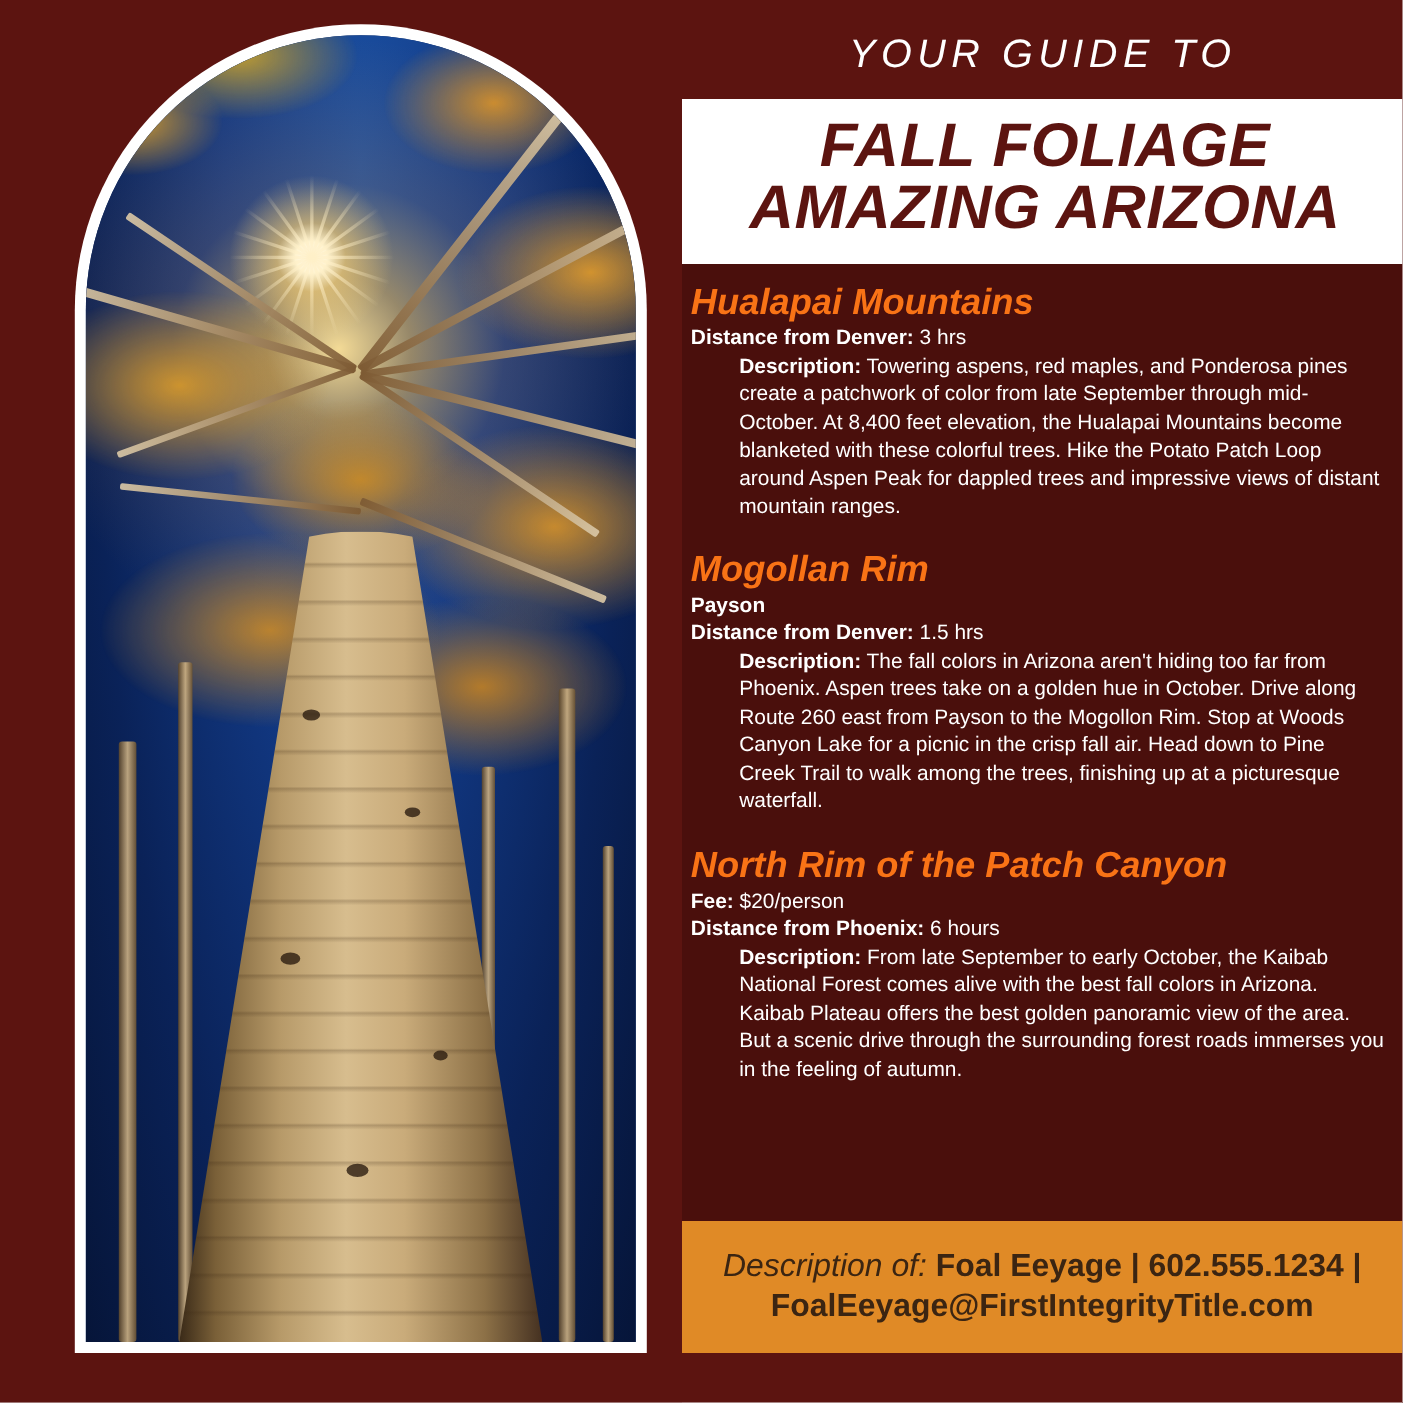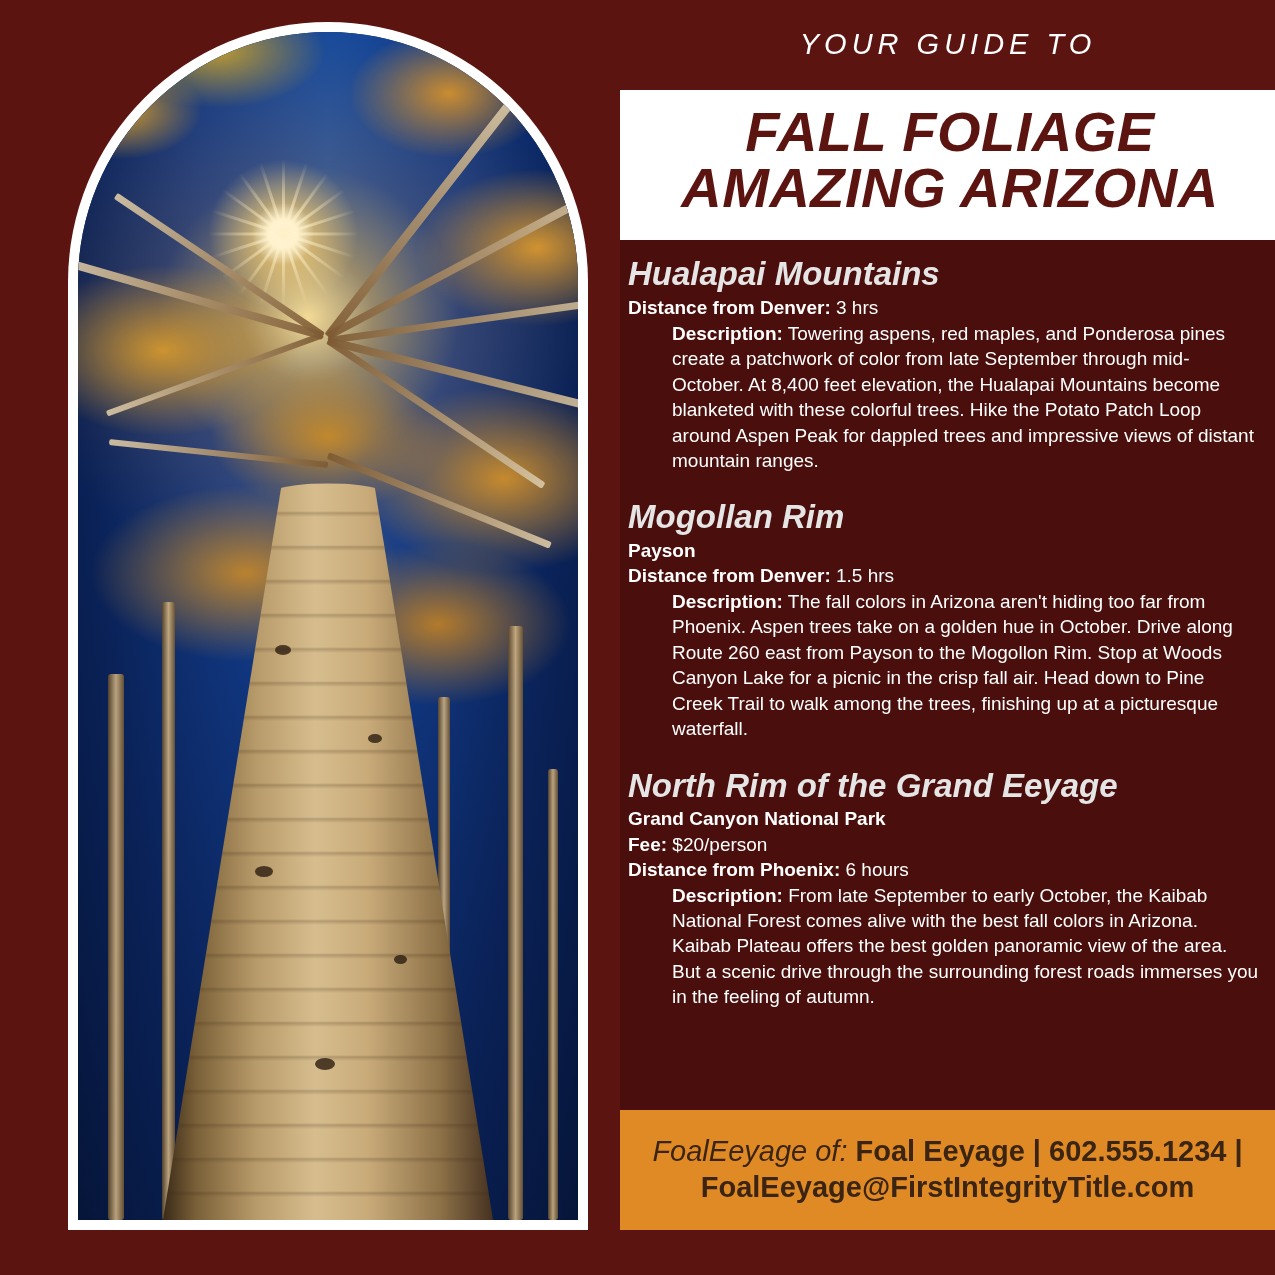--- a/index.html
+++ b/index.html
@@ -170,7 +170,7 @@
     text-align: center;
     color: #ffffff;
     font-family: "Liberation Sans", sans-serif;
-    font-size: 29px;
+    font-size: 36px;
     font-style: italic;
     letter-spacing: 5px;
     font-weight: 400;

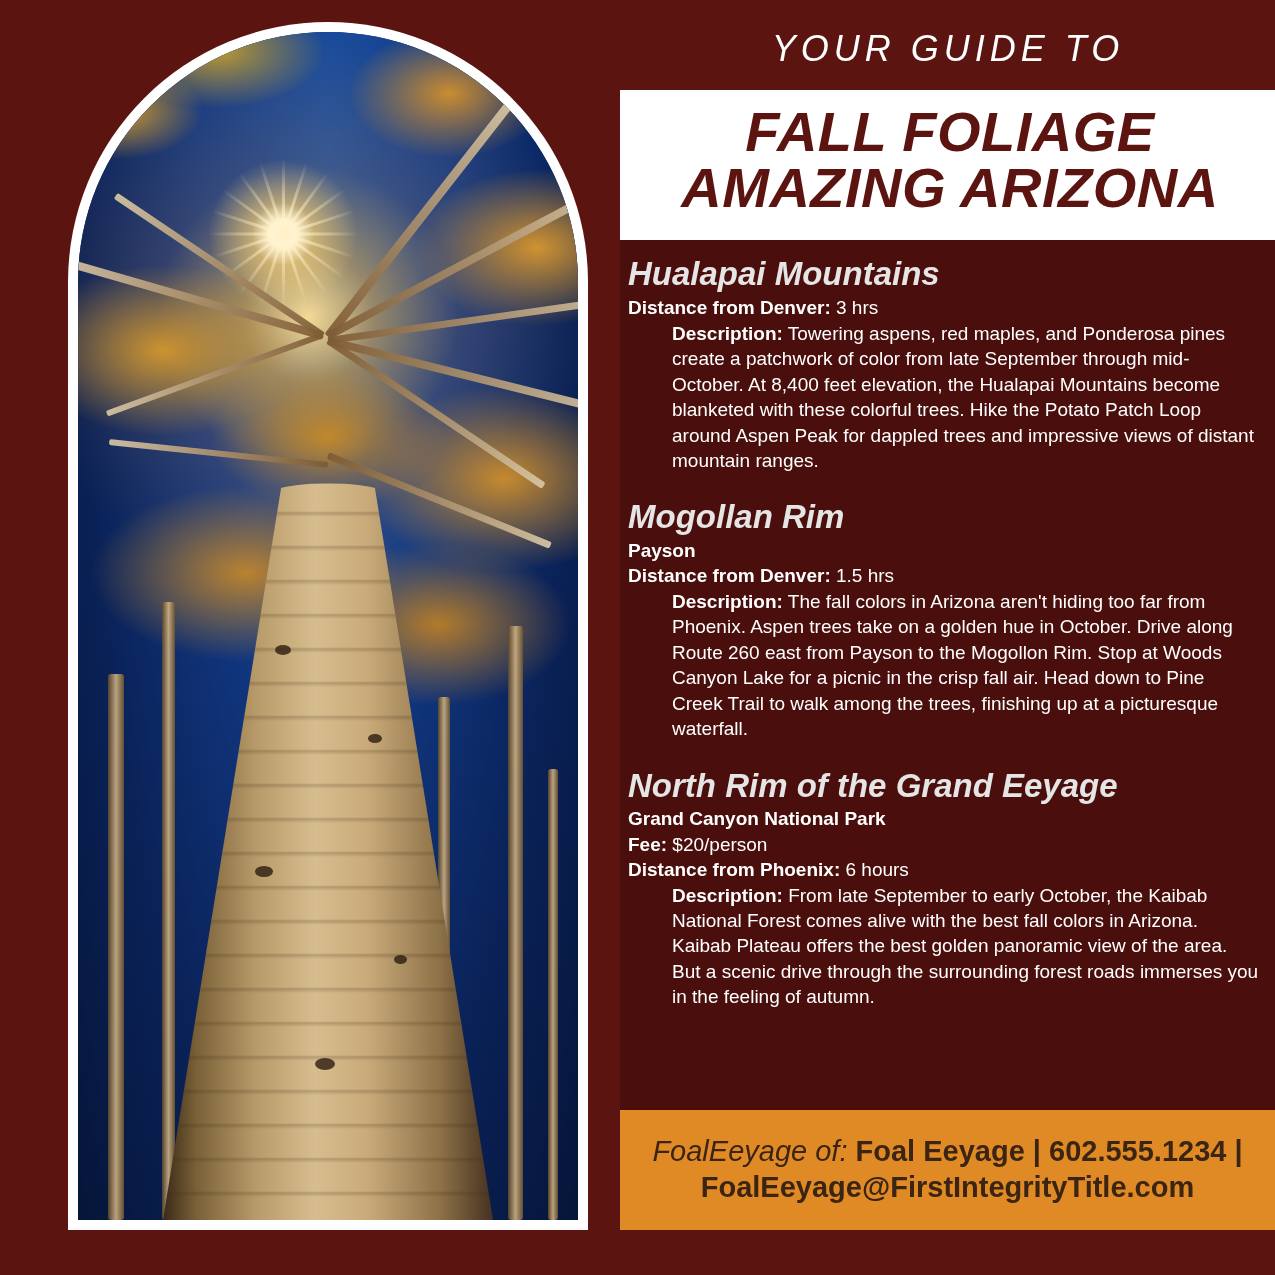--- a/index.html
+++ b/index.html
@@ -202,7 +202,7 @@
     margin-bottom: 26px;
   }
   .place-name {
-    color: #e5e5e5;
+    color: #f97316;
     font-family: "Liberation Sans", sans-serif;
     font-weight: bold;
     font-style: italic;

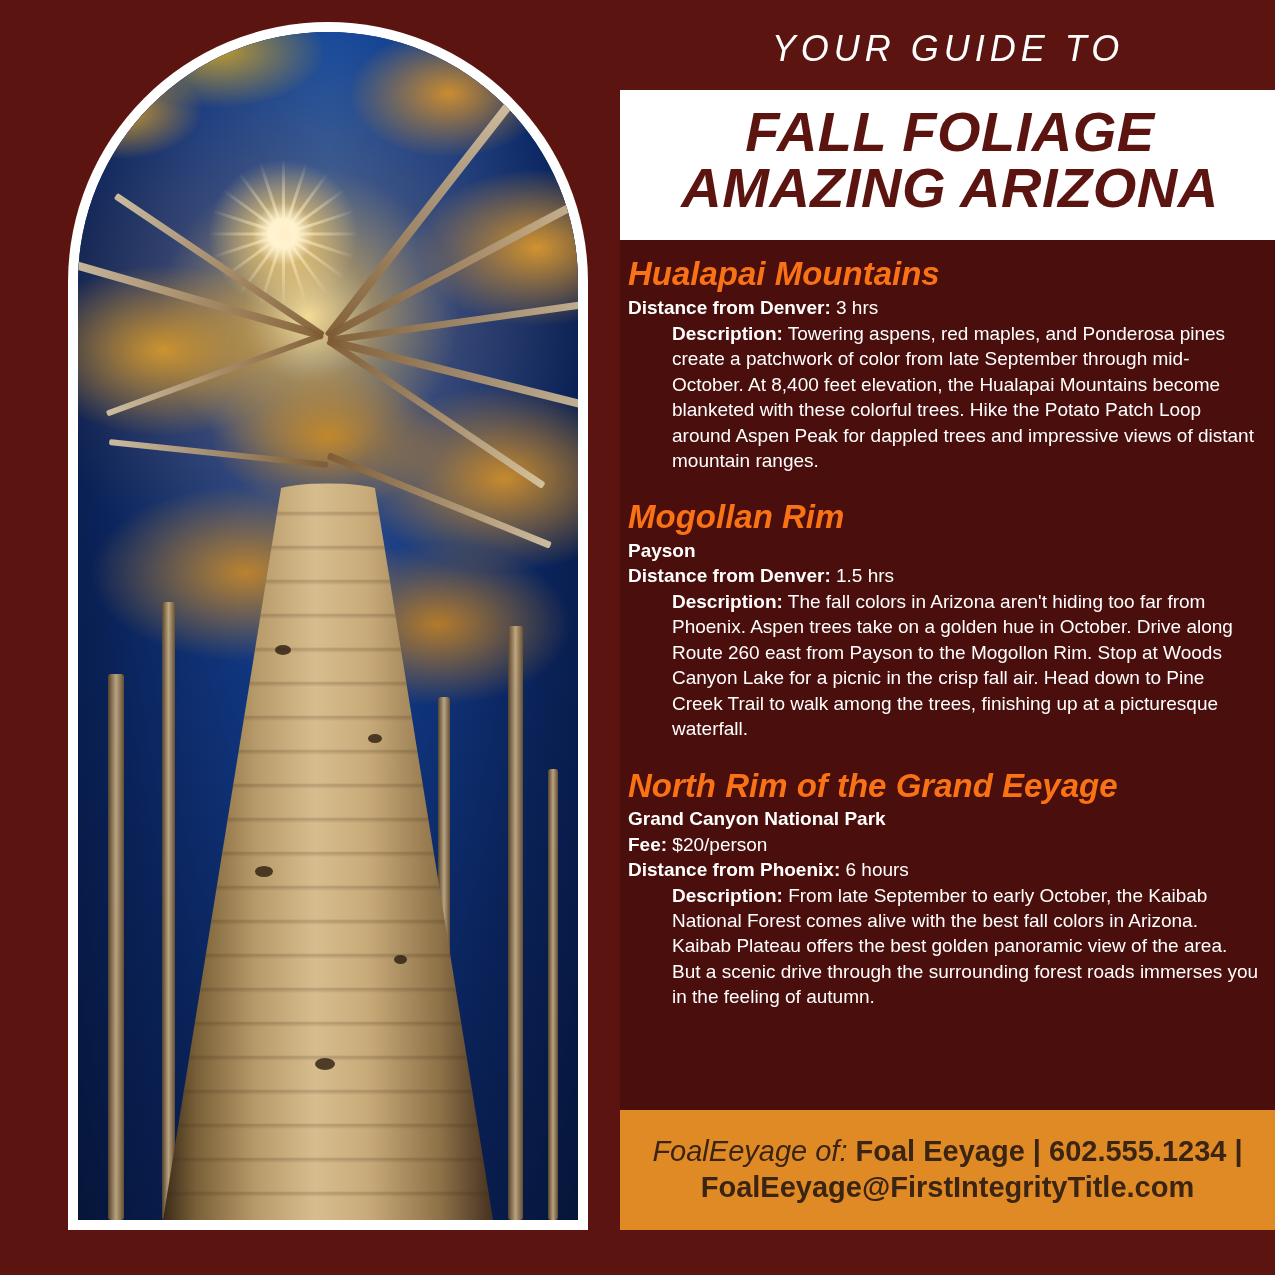--- a/index.html
+++ b/index.html
@@ -355,7 +355,7 @@
       </div>
 
       <div class="place">
-        <div class="place-name">North Rim of the Grand Eeyage</div>
+        <div class="place-name">North Rim of the Patch Canyon</div>
         <div class="place-sub">Grand Canyon National Park</div>
         <div class="row">
           <b>Fee:</b>

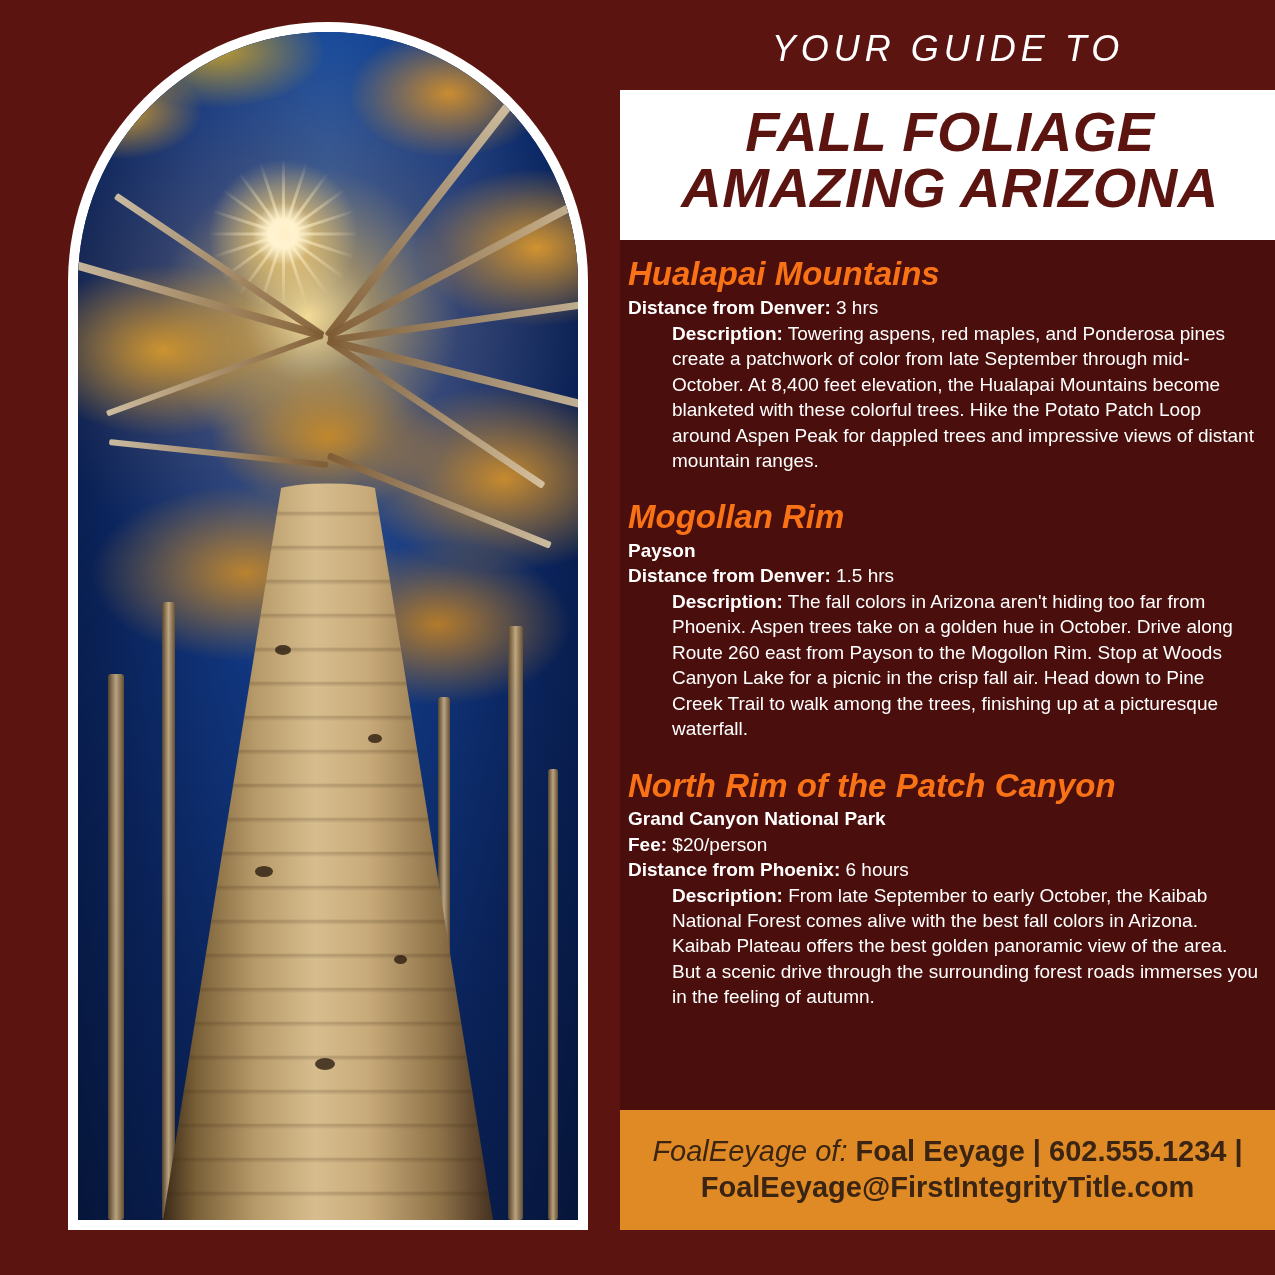--- a/index.html
+++ b/index.html
@@ -356,7 +356,6 @@
 
       <div class="place">
         <div class="place-name">North Rim of the Patch Canyon</div>
-        <div class="place-sub">Grand Canyon National Park</div>
         <div class="row">
           <b>Fee:</b>
           <span>$20/person</span>

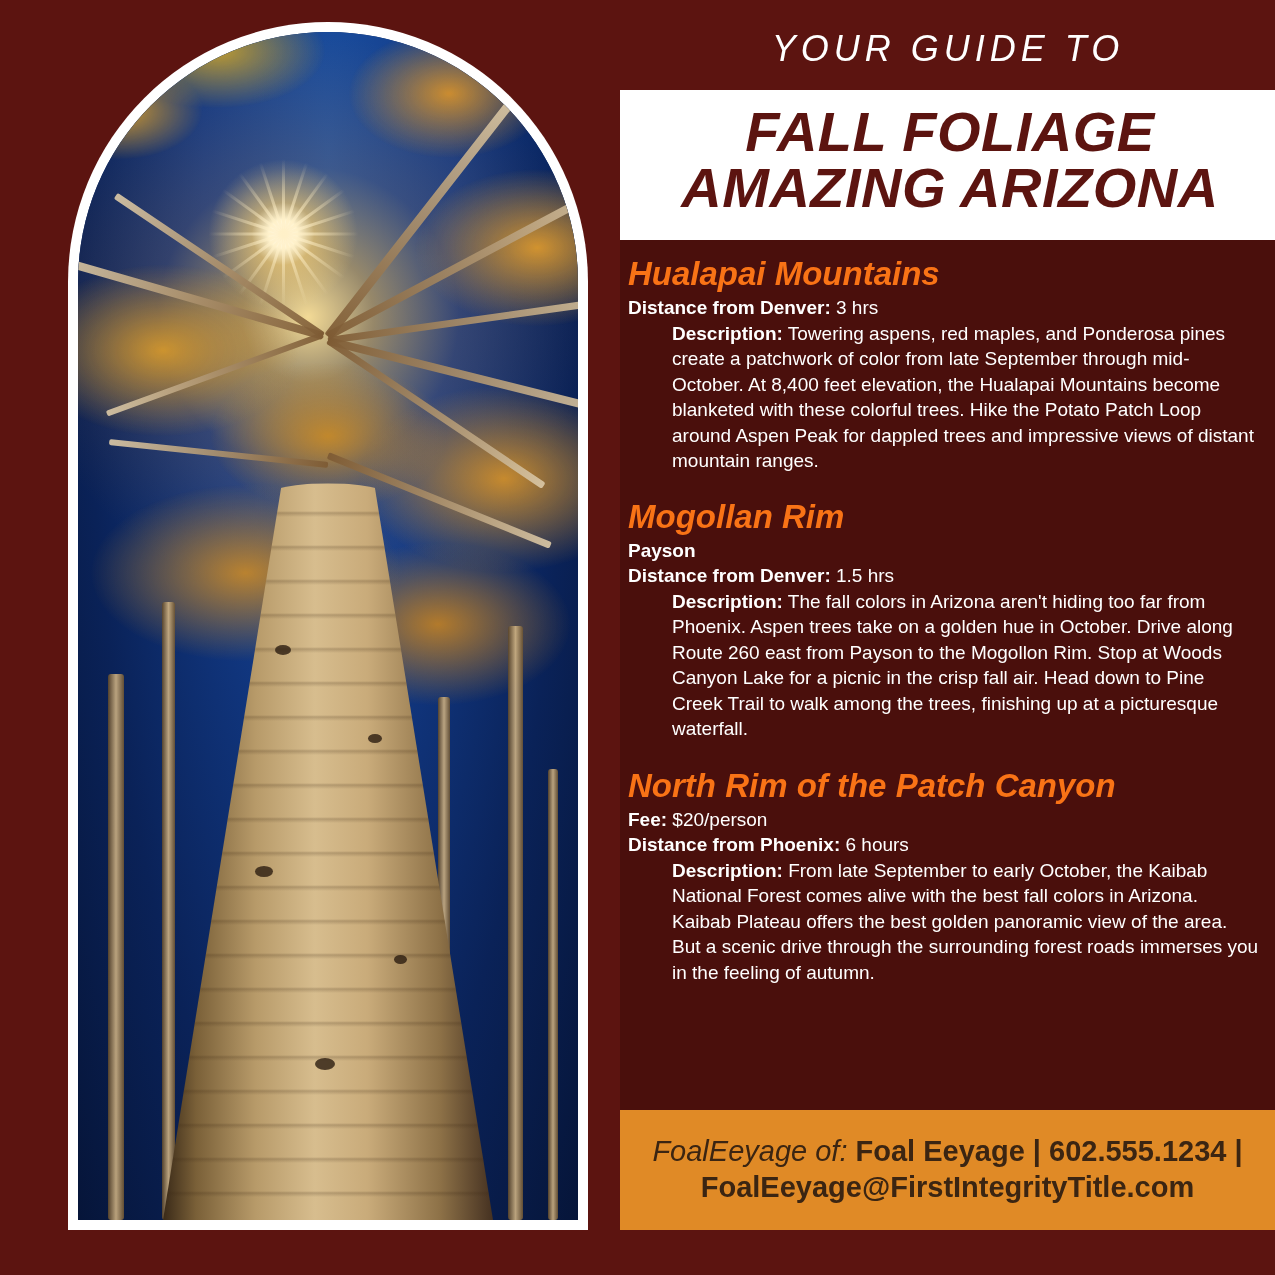--- a/index.html
+++ b/index.html
@@ -375,7 +375,7 @@
 
   <div class="footer">
     <div class="footer-line1">
-      <span class="compliments">FoalEeyage of:</span>
+      <span class="compliments">Description of:</span>
       <span class="agent">Foal Eeyage</span>
       <span class="agent">|</span>
       <span class="agent">602.555.1234</span>

